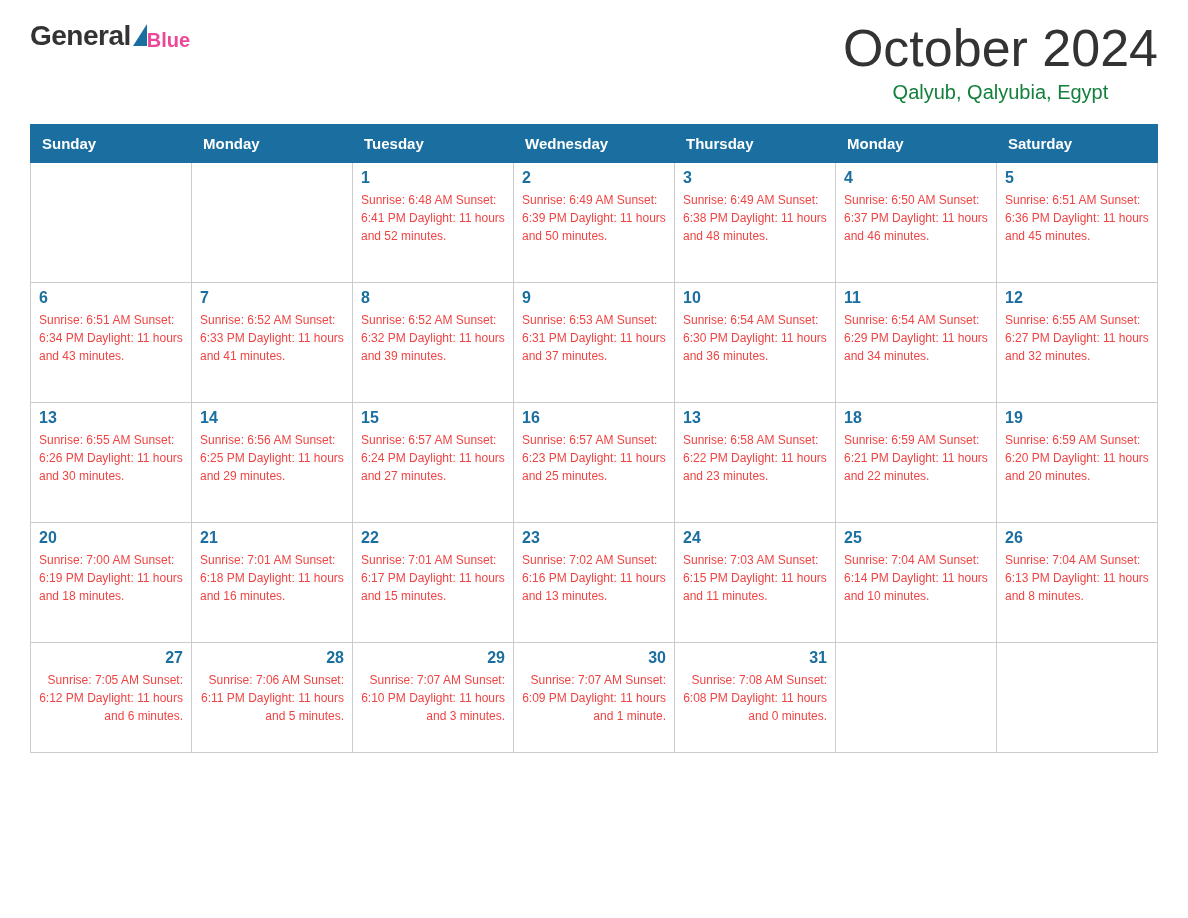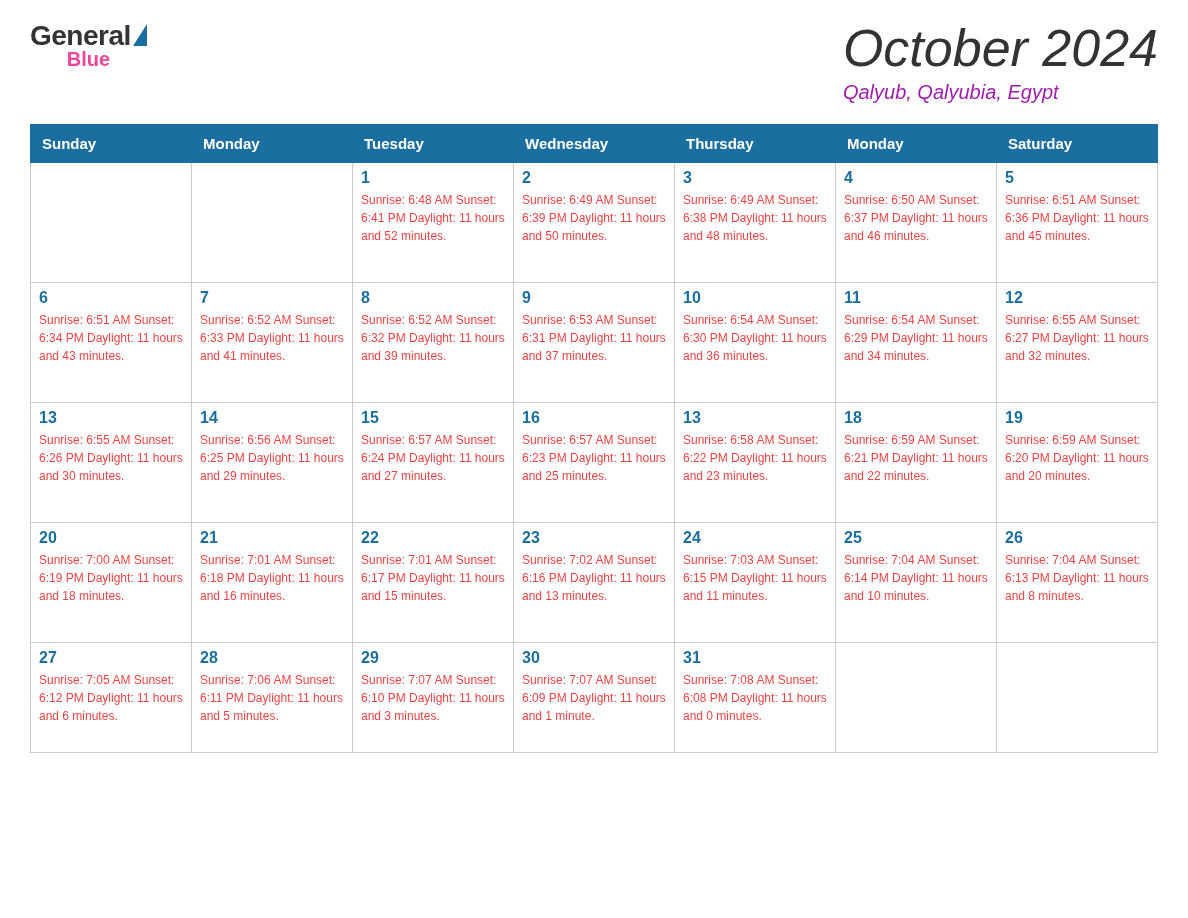--- a/index.html
+++ b/index.html
@@ -20,8 +20,7 @@
 
     .logo {
       display: flex;
-      flex-direction: column;
-      align-items: center;
+      align-items: flex-end;
     }
 
     .logo-top {

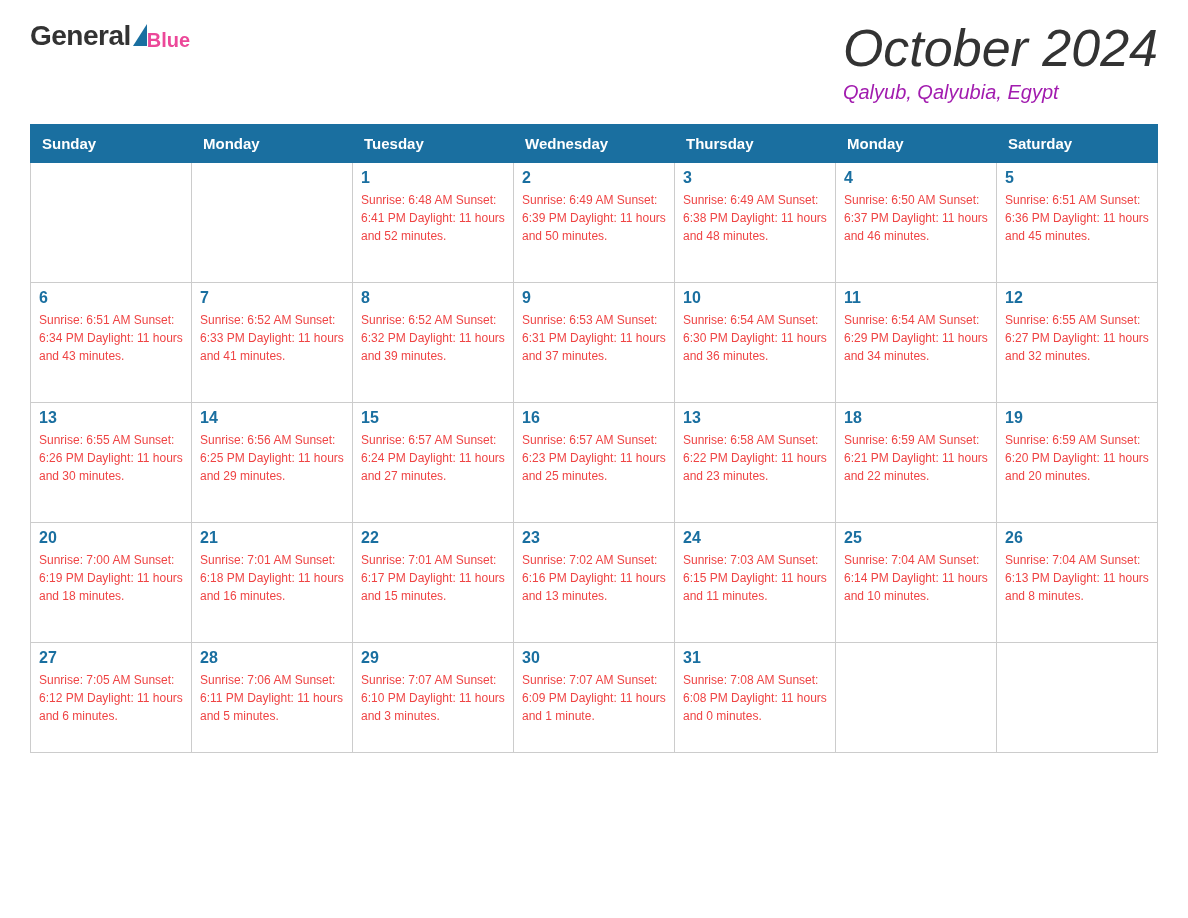--- a/index.html
+++ b/index.html
@@ -53,8 +53,7 @@
     }
 
     .title-section {
-      text-align: left;
-      font-style: italic;
+      text-align: center;
     }
 
     .month-title {

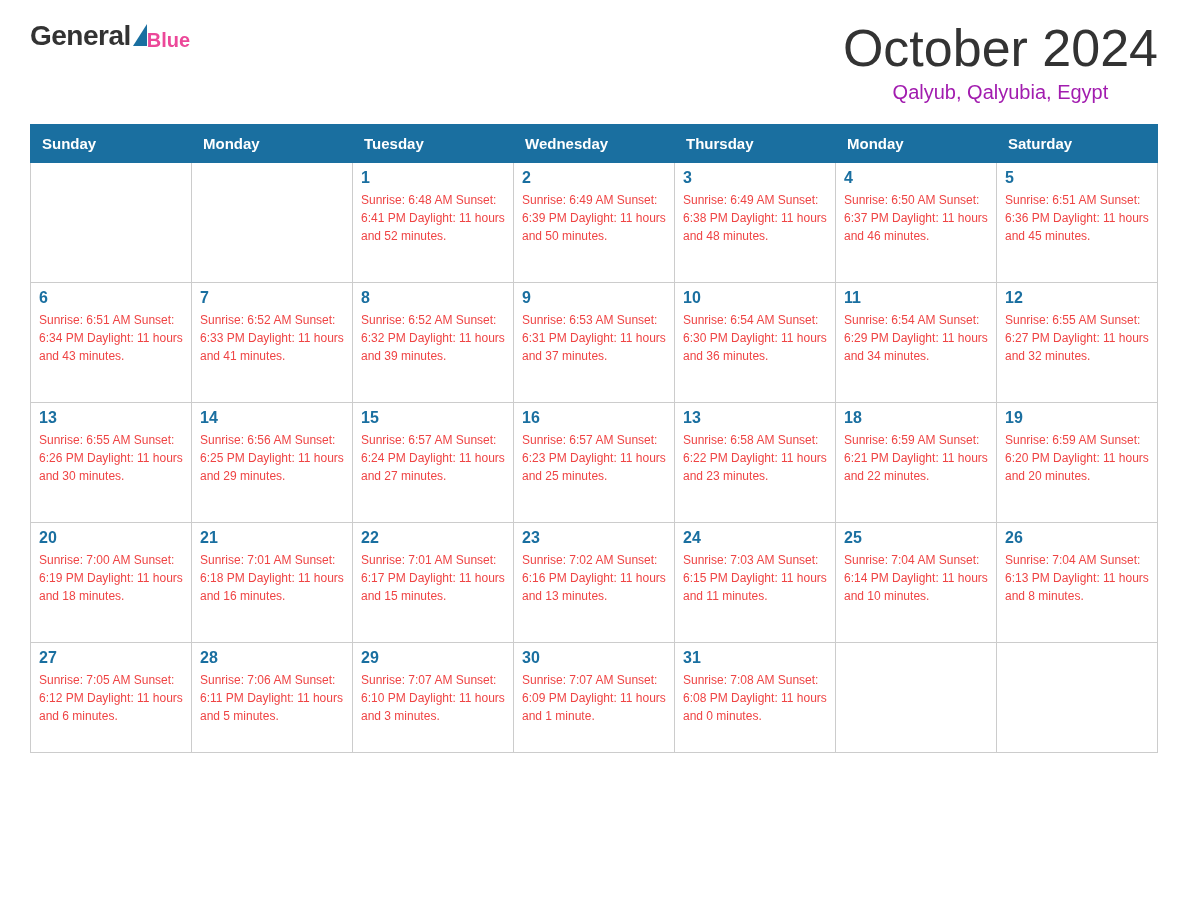--- a/index.html
+++ b/index.html
@@ -65,7 +65,7 @@
 
     .location {
       font-size: 20px;
-      color: #a21caf;
+      color: #15803d;
       margin-top: 4px;
     }
 

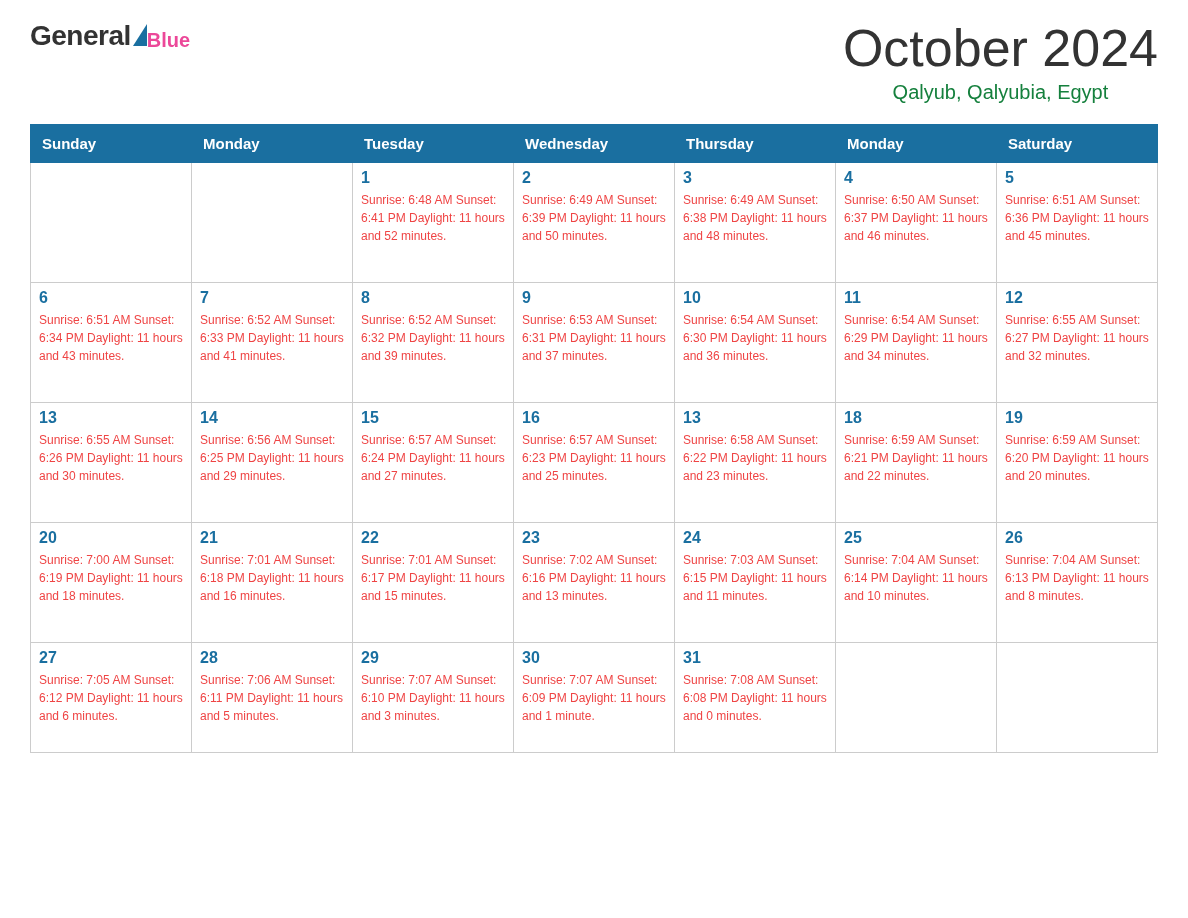--- a/index.html
+++ b/index.html
@@ -112,6 +112,7 @@
 
     .calendar-table tbody tr:last-child td {
       height: 110px;
+      text-align: right;
     }
   </style>
 </head>

